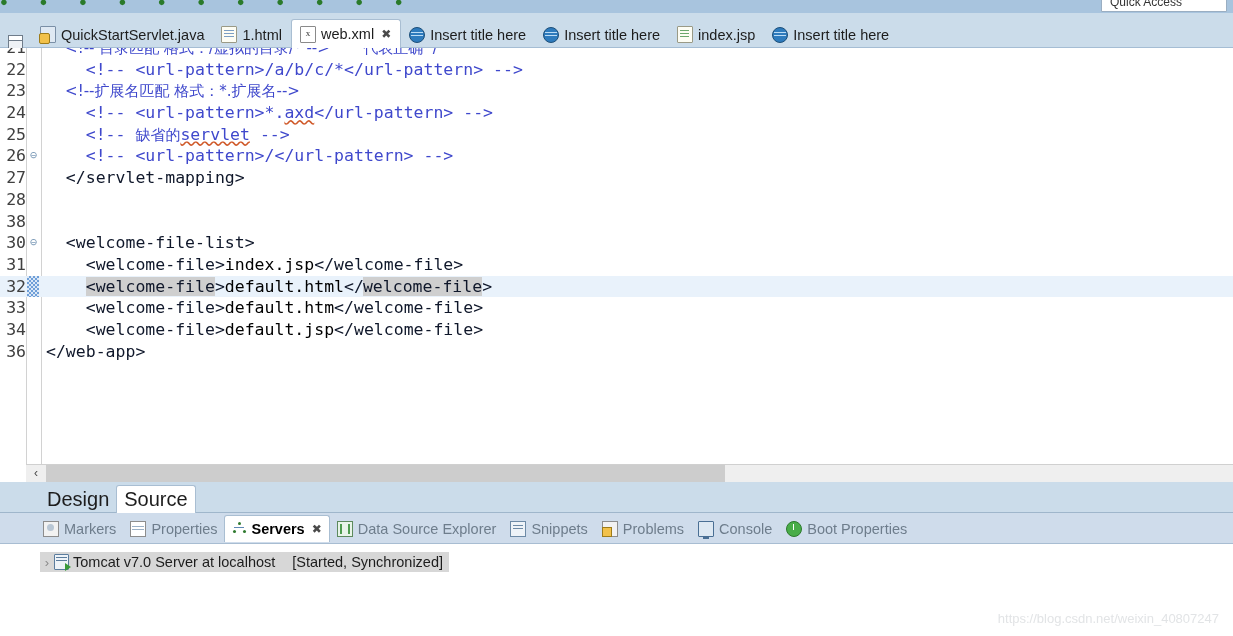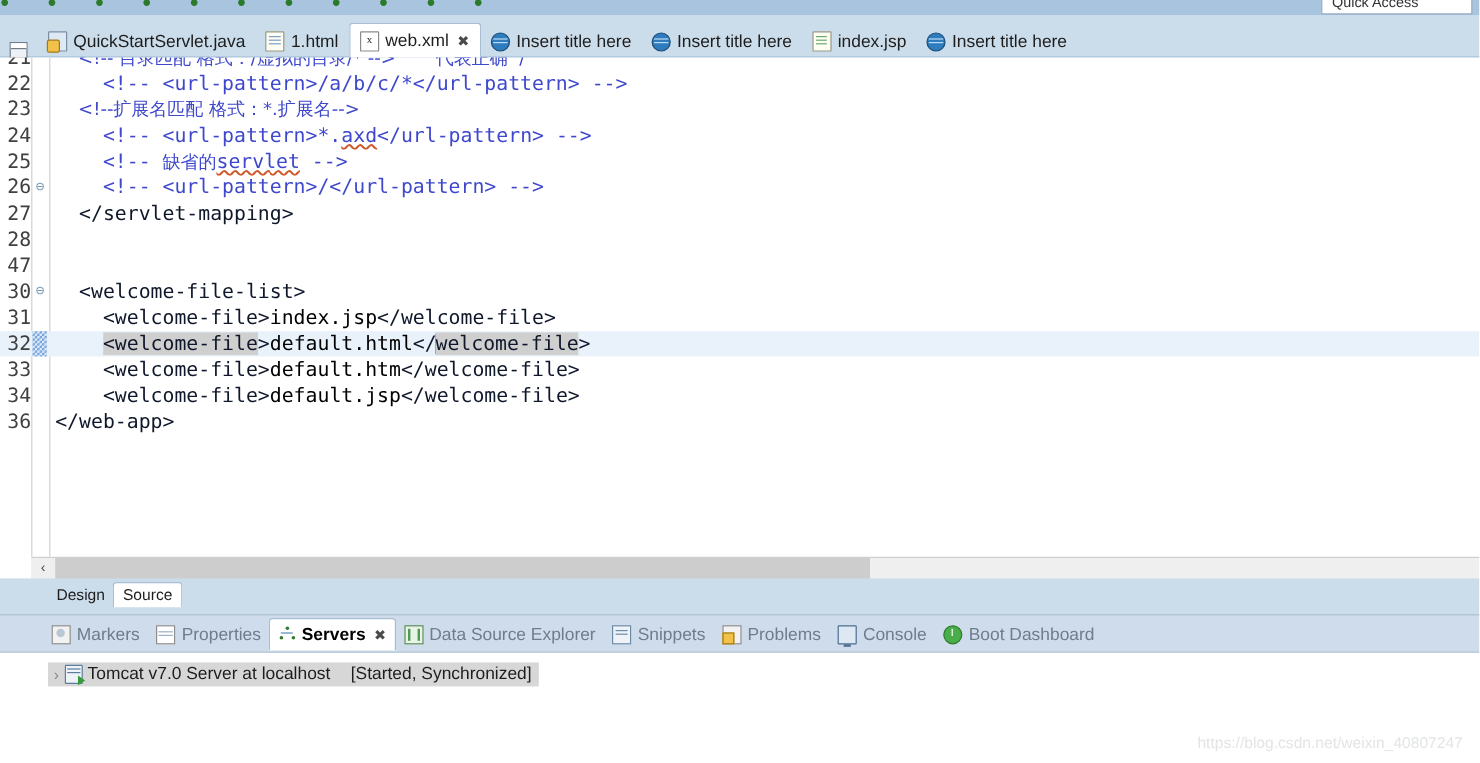--- a/index.html
+++ b/index.html
@@ -453,7 +453,7 @@
         <div class="line"><span class="lnum">26</span><span class="fold">⊖</span><span class="ltext"><span class="cmt">    &lt;!-- &lt;url-pattern&gt;/&lt;/url-pattern&gt; --&gt;</span></span></div>
         <div class="line"><span class="lnum">27</span><span class="ltext"><span class="tag">  &lt;/servlet-mapping&gt;</span></span></div>
         <div class="line"><span class="lnum">28</span><span class="ltext"></span></div>
-        <div class="line"><span class="lnum">47</span><span class="ltext"></span></div>
+        <div class="line"><span class="lnum">38</span><span class="ltext"></span></div>
         <div class="line"><span class="lnum">30</span><span class="fold">⊖</span><span class="ltext"><span class="tag">  &lt;welcome-file-list&gt;</span></span></div>
         <div class="line"><span class="lnum">31</span><span class="ltext"><span class="tag">    &lt;welcome-file&gt;</span><span class="txt">index.jsp</span><span class="tag">&lt;/welcome-file&gt;</span></span></div>
         <div class="line hl"><span class="lnum">32</span><span class="ltext"><span class="tag">    </span><span class="tag sel-tag">&lt;welcome-file</span><span class="tag">&gt;</span><span class="txt">default.html</span><span class="tag">&lt;/</span><span class="caret"></span><span class="tag sel-tag">welcome-file</span><span class="tag">&gt;</span></span></div>

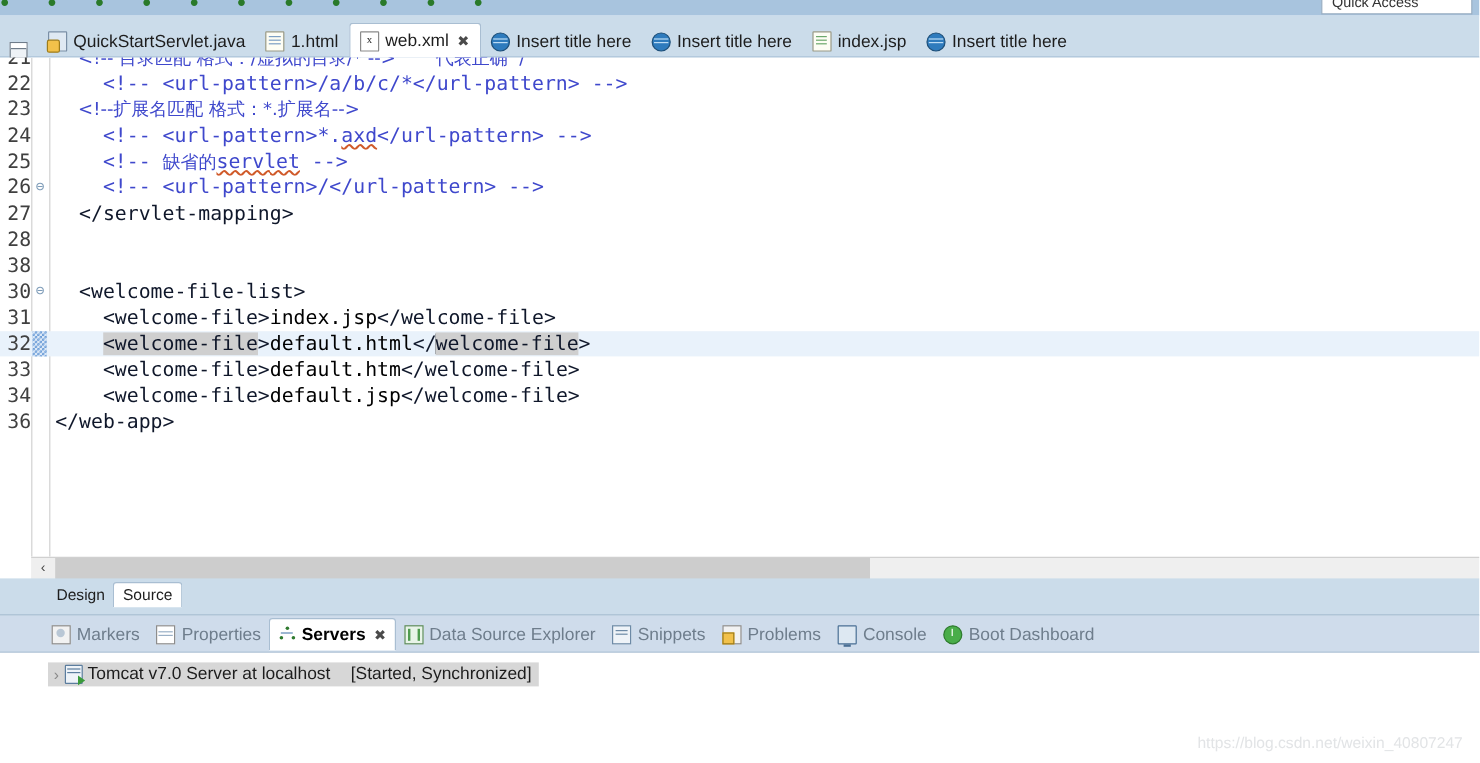--- a/index.html
+++ b/index.html
@@ -257,7 +257,7 @@
     display: flex; align-items: flex-end;
   }
   .ds-tab {
-    font-size: 13px;
+    font-size: 20px;
     padding: 2px 7px 3px 7px;
     color: #1d1d1d;
     box-sizing: border-box;

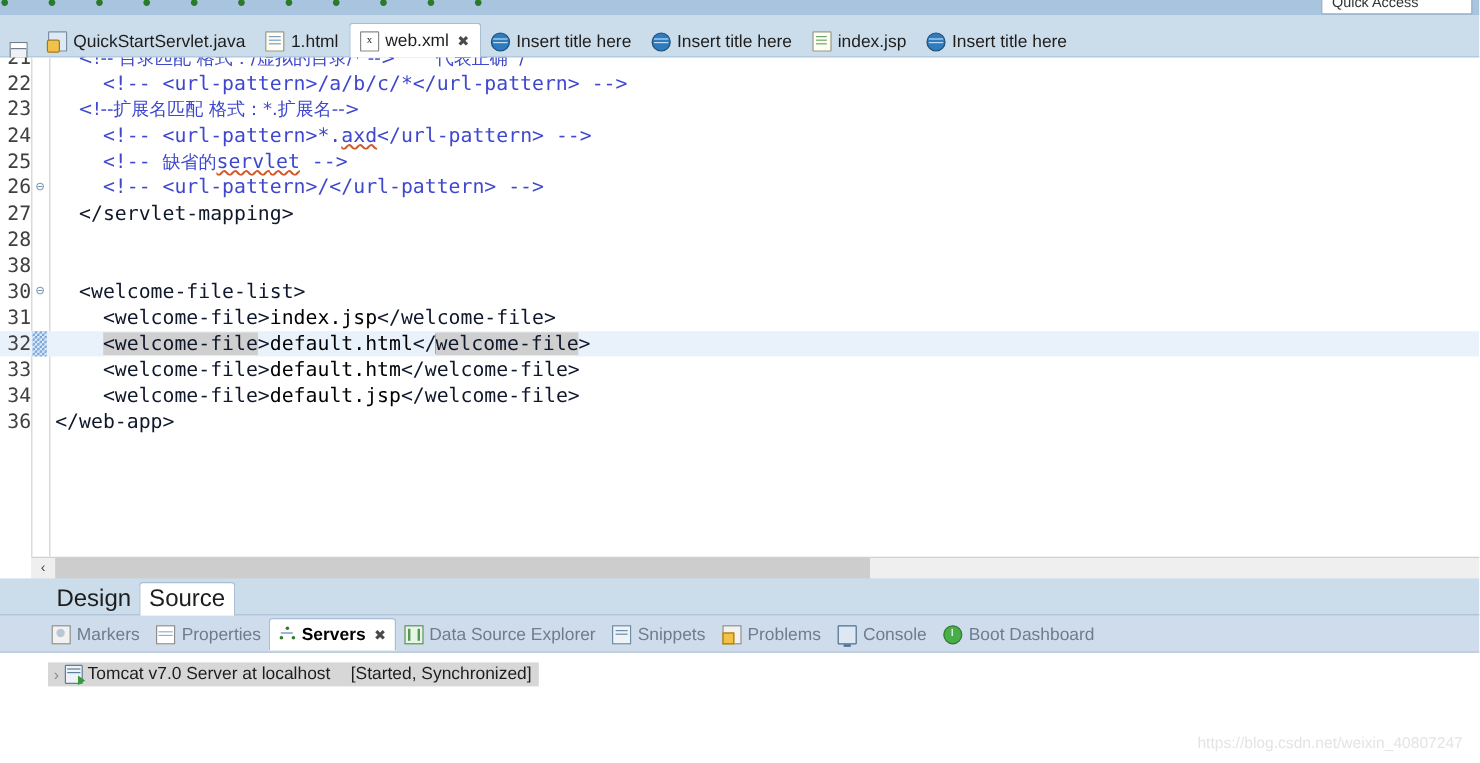--- a/index.html
+++ b/index.html
@@ -509,7 +509,7 @@
         </div>
         <div class="btab">
           <span class="vicon boot"></span>
-          <span class="blabel">Boot Dashboard</span>
+          <span class="blabel">Boot Properties</span>
         </div>
       </div>
   </div>

